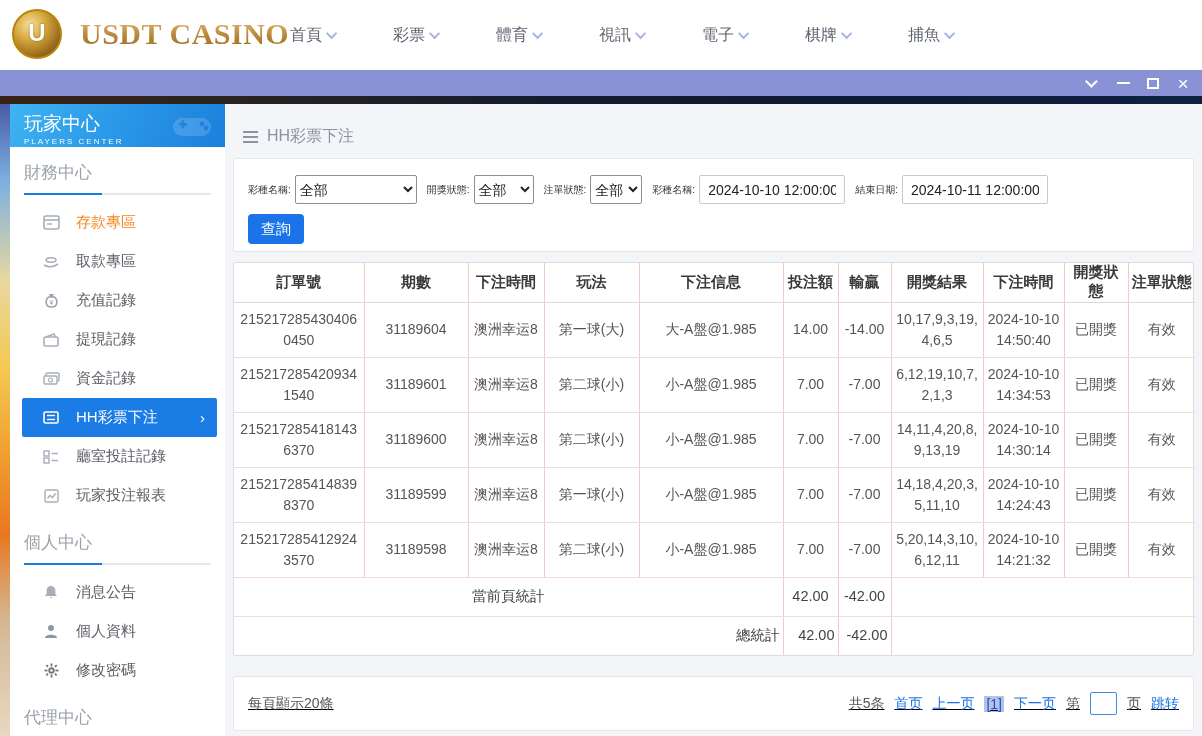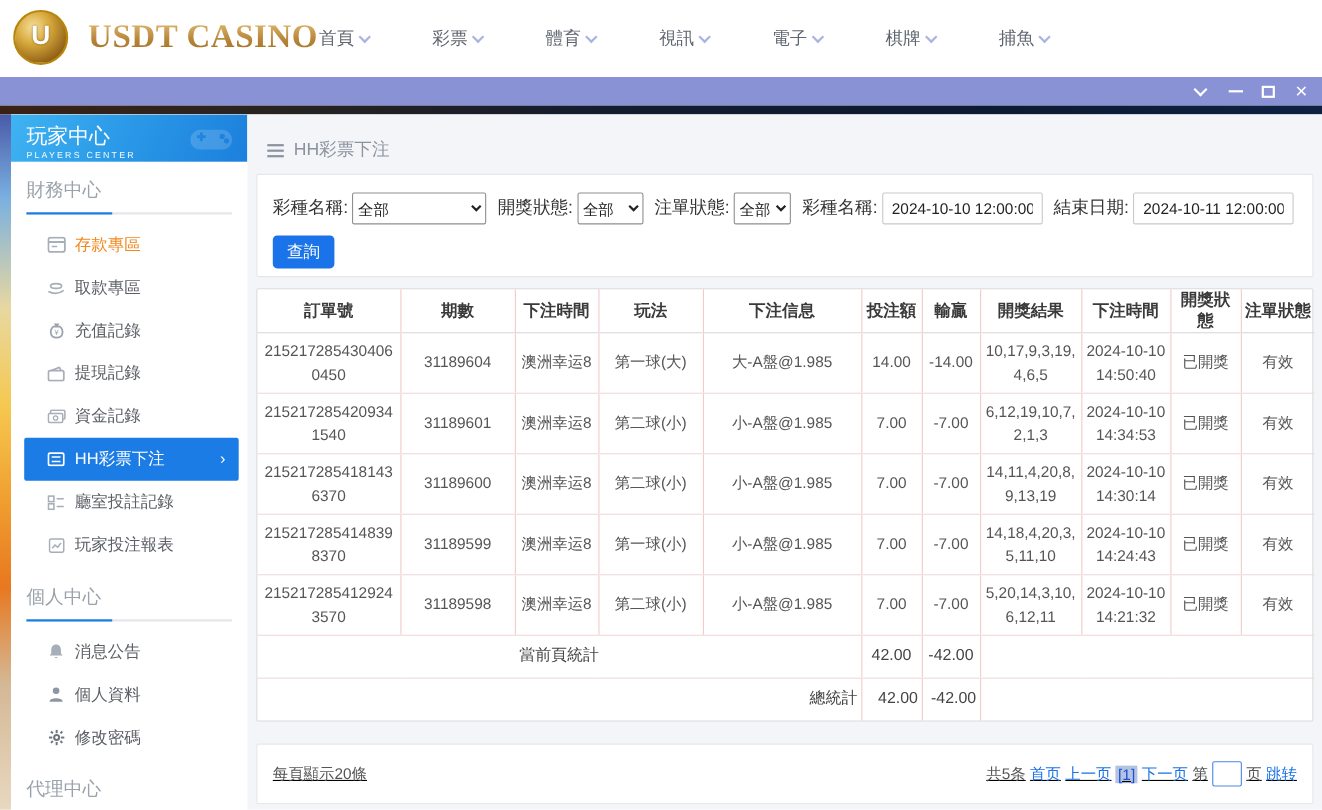--- a/index.html
+++ b/index.html
@@ -68,7 +68,7 @@
   .card { position:absolute; background:#fff; border:1px solid #e7e7e7; border-radius:2px; }
   .filter-card { left:8px; top:54px; width:961px; height:94px; padding:16px 14px 0 14px; }
   .filter-row { display:flex; align-items:center; flex-wrap:nowrap; }
-  .filter-row label { font-size:16px; color:#333; margin-right:4px; white-space:nowrap; }
+  .filter-row label { font-size:10px; color:#333; margin-right:4px; white-space:nowrap; }
   .filter-row .gap { width:10px; }
   select { height:29px; border:1px solid #8f8f8f; border-radius:2px; background:#fff;
     font-size:14px; color:#222; font-family:inherit; }

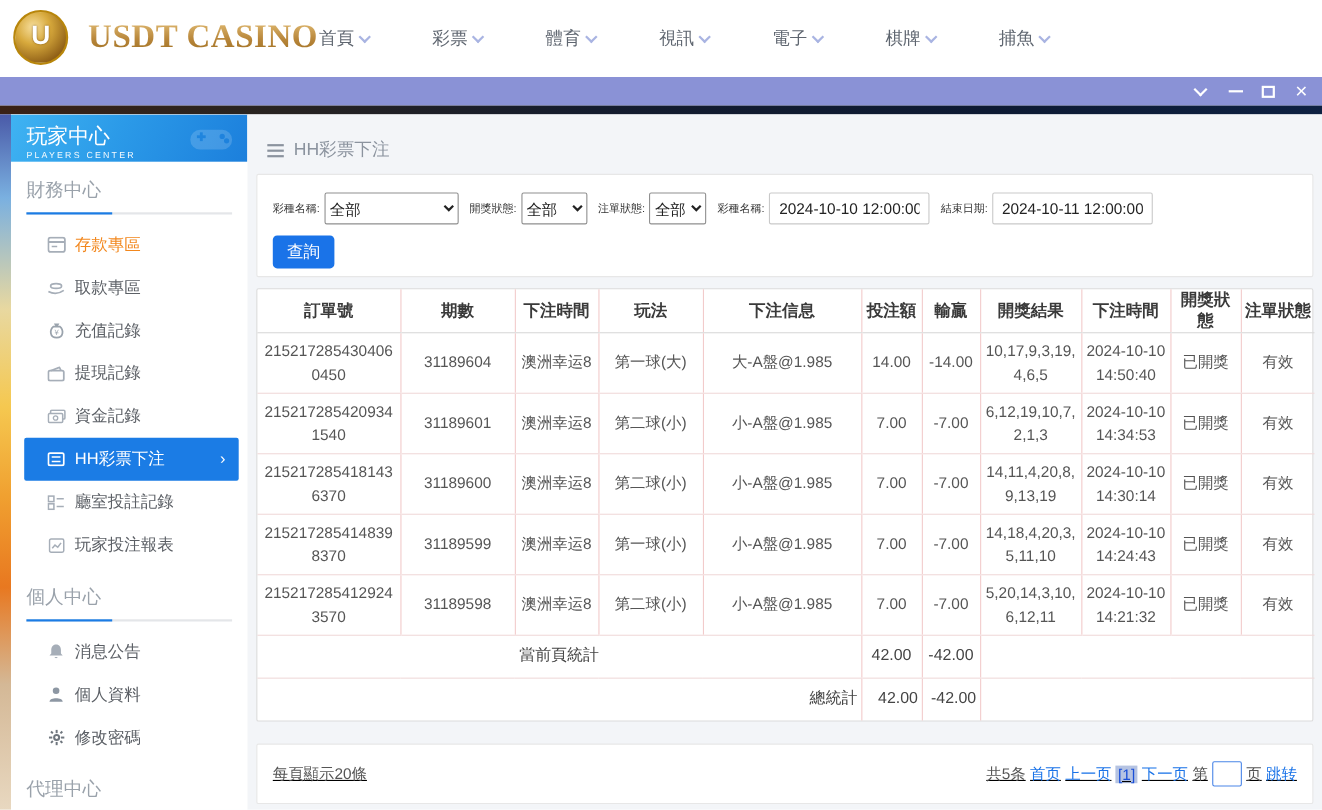--- a/index.html
+++ b/index.html
@@ -51,7 +51,7 @@
   .sec-rule { height:2px; background:#e4e6e9; position:relative; }
   .sec-rule::before { content:""; position:absolute; left:0; top:0; width:78px; height:2px; background:#1b7ce5; }
   .side-items { padding:8px 8px 0 12px; }
-  .side-item { height:39px; display:flex; align-items:center; gap:8px; padding-left:20px;
+  .side-item { height:39px; display:flex; align-items:center; gap:16px; padding-left:20px;
     color:#5c6066; font-size:15px; cursor:pointer; position:relative; }
   .side-item .ico { width:18px; height:18px; display:flex; align-items:center; justify-content:center; }
   .side-item.active { background:#1b7ce5; color:#fff; border-radius:2px; }

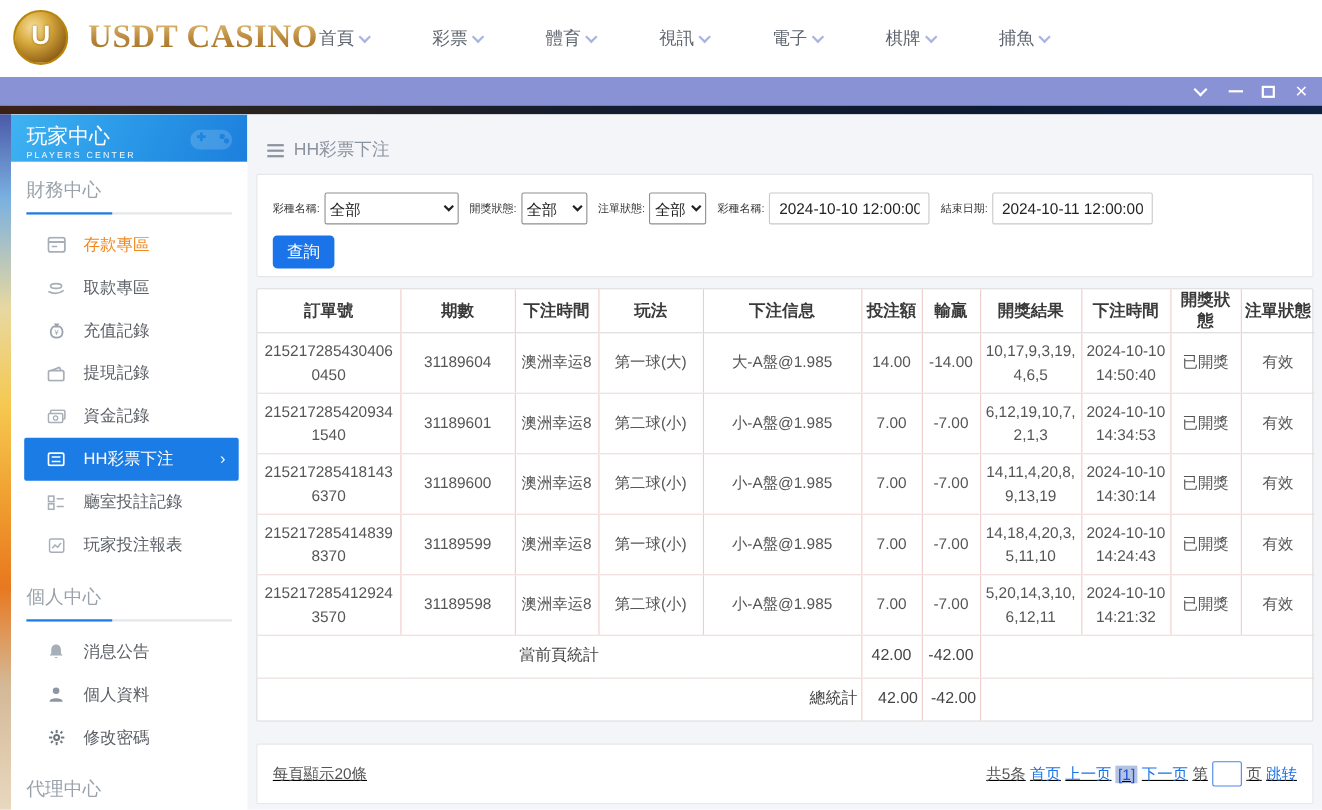--- a/index.html
+++ b/index.html
@@ -97,7 +97,7 @@
   .pager-card { left:8px; top:572px; width:961px; height:55px; display:flex; align-items:center;
     justify-content:space-between; padding:0 14px;text-decoration:underline; }
   .per-page { font-size:14px; color:#555; }
-  .pager-right { display:flex; align-items:center; gap:4px; font-size:14px; color:#555; }
+  .pager-right { display:flex; align-items:center; gap:10px; font-size:14px; color:#555; }
   .pg-link { color:#1a73e8; cursor:pointer; text-decoration:none; }
   .pg-current { background:#b5c3e2; color:#1a4fd8; padding:0 2px; cursor:pointer; }
   .jump-input { width:27px; height:23px; border:1px solid #4a86e8; border-radius:2px;

